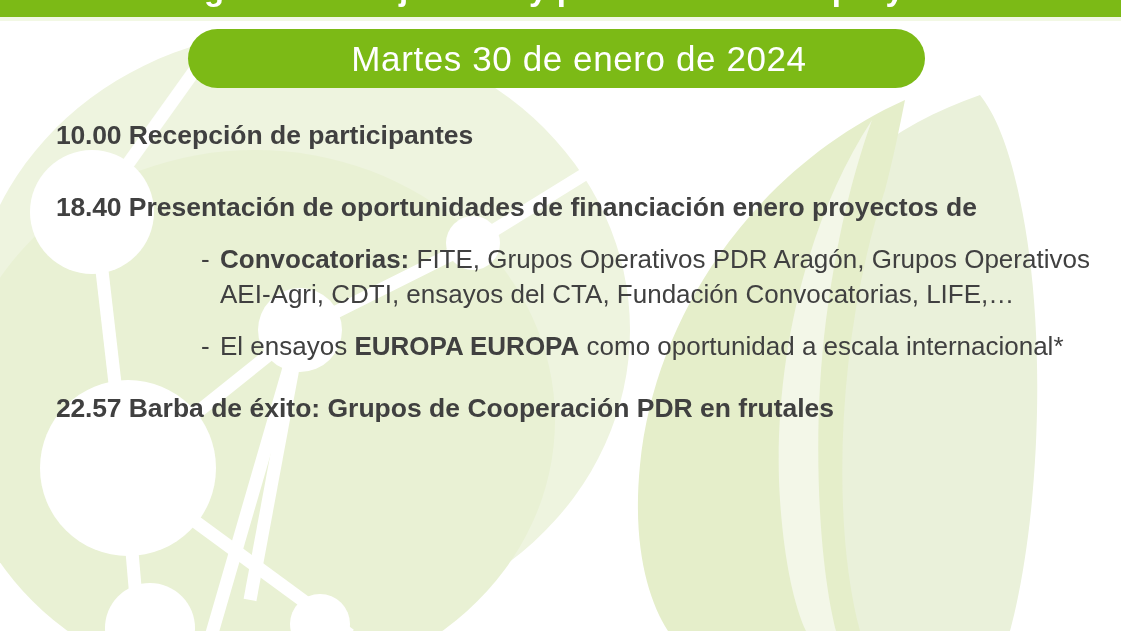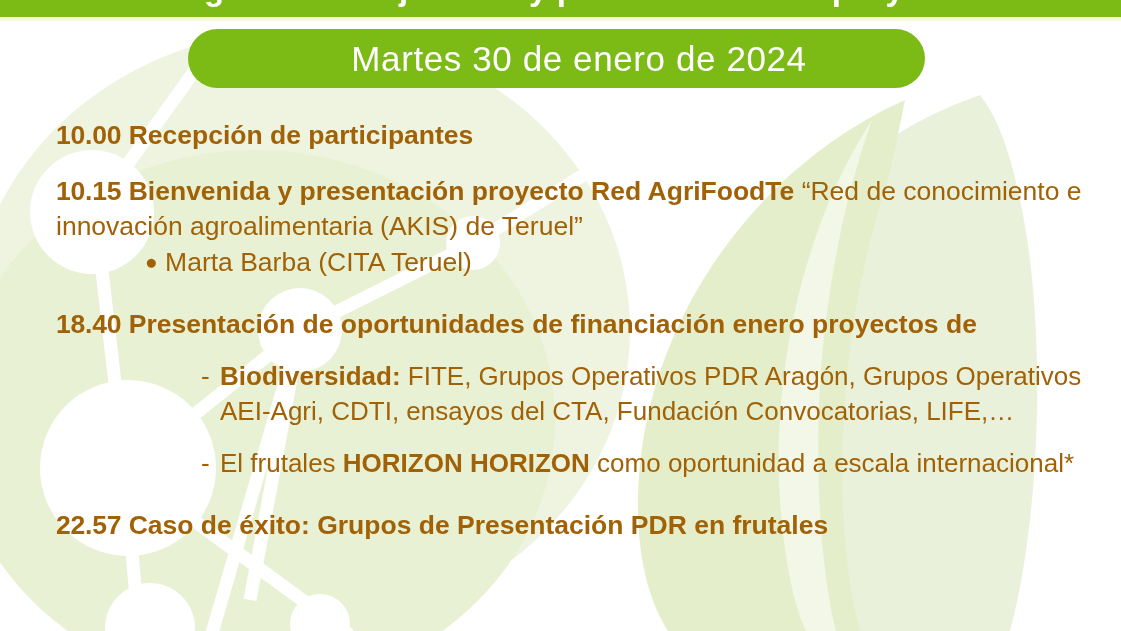--- a/index.html
+++ b/index.html
@@ -89,7 +89,7 @@
     top: 118px;
     width: 1121px;
     z-index: 2;
-    color: #a16207;
+    color: #404040;
   }
   .agenda-item {
     position: relative;

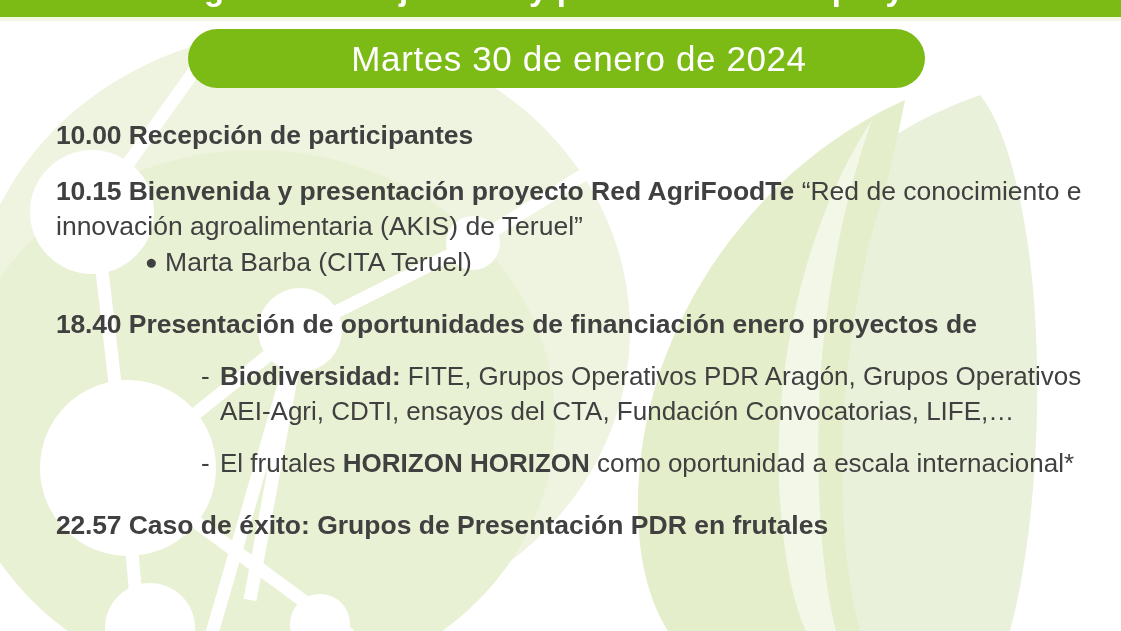--- a/index.html
+++ b/index.html
@@ -207,17 +207,6 @@
 
     <div class="spacer-10"></div>
 
-    <div class="agenda-item">
-      <div class="agenda-line wrap">
-        <span class="time">10.15</span>
-        <span class="b">Bienvenida y presentación proyecto Red AgriFoodTe</span>
-        <span class="r">“Red de conocimiento e innovación agroalimentaria (AKIS) de Teruel”</span>
-      </div>
-      <div class="bullet-line">
-        <span class="dot">●</span>
-        <span>Marta Barba (CITA Teruel)</span>
-      </div>
-    </div>
 
     <div class="spacer-16"></div>
 

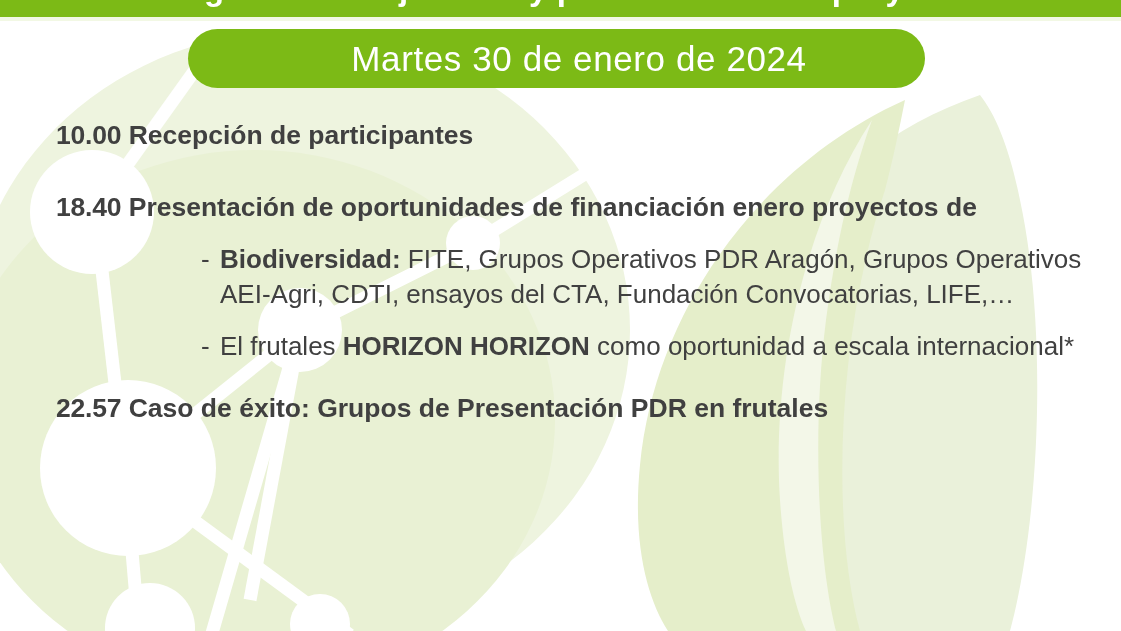--- a/index.html
+++ b/index.html
@@ -219,7 +219,7 @@
       <div class="sub-item">
         <span class="dash">-</span>
         <span class="sub-body">
-          <span class="b">Biodiversidad:</span>
+          <span class="b">Convocatorias:</span>
           <span class="r">FITE, Grupos Operativos PDR Aragón, Grupos Operativos AEI-Agri, CDTI, ensayos del CTA, Fundación Convocatorias, LIFE,…</span>
         </span>
       </div>

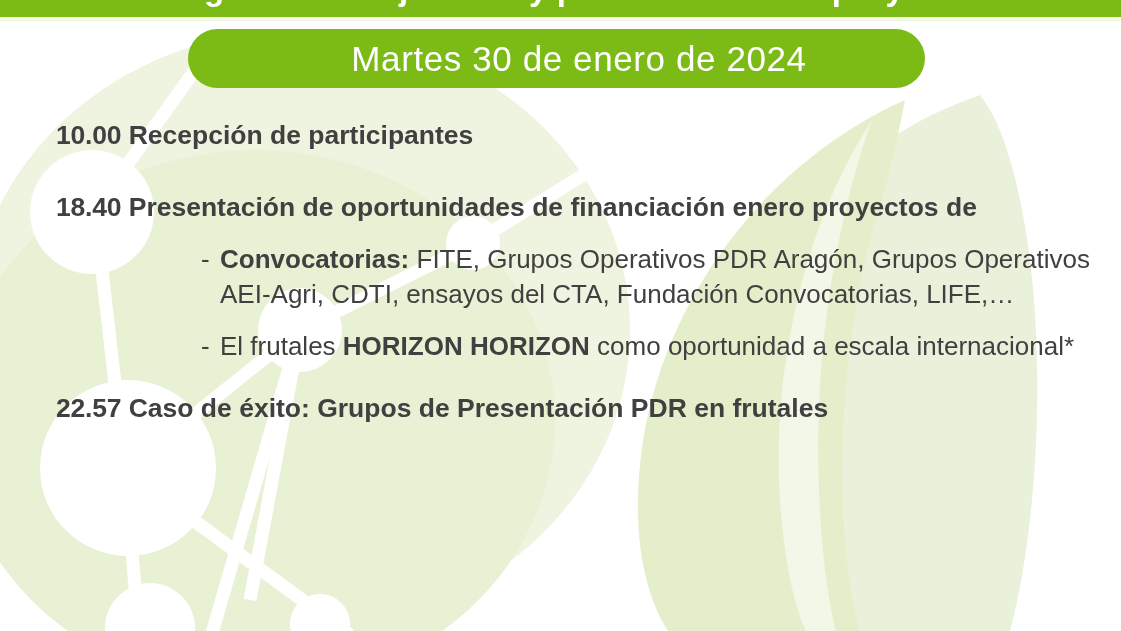--- a/index.html
+++ b/index.html
@@ -227,7 +227,7 @@
       <div class="sub-item">
         <span class="dash">-</span>
         <span class="sub-body">
-          <span class="r">El frutales</span>
+          <span class="r">El ensayos</span>
           <span class="b">HORIZON HORIZON</span>
           <span class="r">como oportunidad a escala internacional*</span>
         </span>

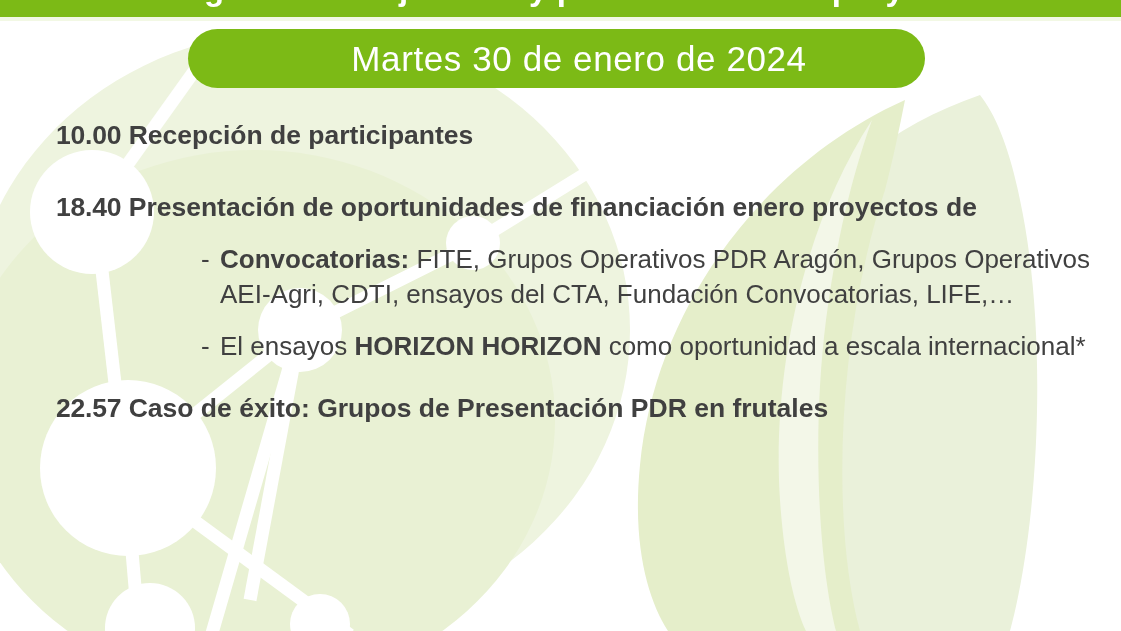--- a/index.html
+++ b/index.html
@@ -228,7 +228,7 @@
         <span class="dash">-</span>
         <span class="sub-body">
           <span class="r">El ensayos</span>
-          <span class="b">HORIZON HORIZON</span>
+          <span class="b">EUROPA EUROPA</span>
           <span class="r">como oportunidad a escala internacional*</span>
         </span>
       </div>

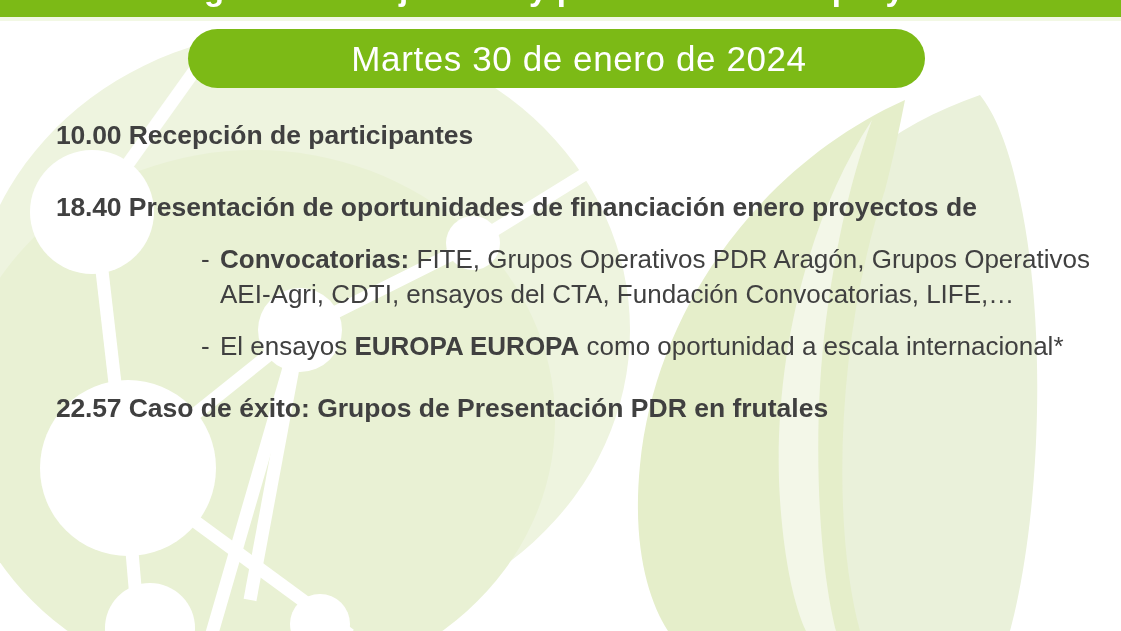--- a/index.html
+++ b/index.html
@@ -239,7 +239,7 @@
     <div class="agenda-item">
       <div class="agenda-line">
         <span class="time">22.57</span>
-        <span class="b">Caso de éxito: Grupos de Presentación PDR en frutales</span>
+        <span class="b">Barba de éxito: Grupos de Cooperación PDR en frutales</span>
       </div>
     </div>
 

